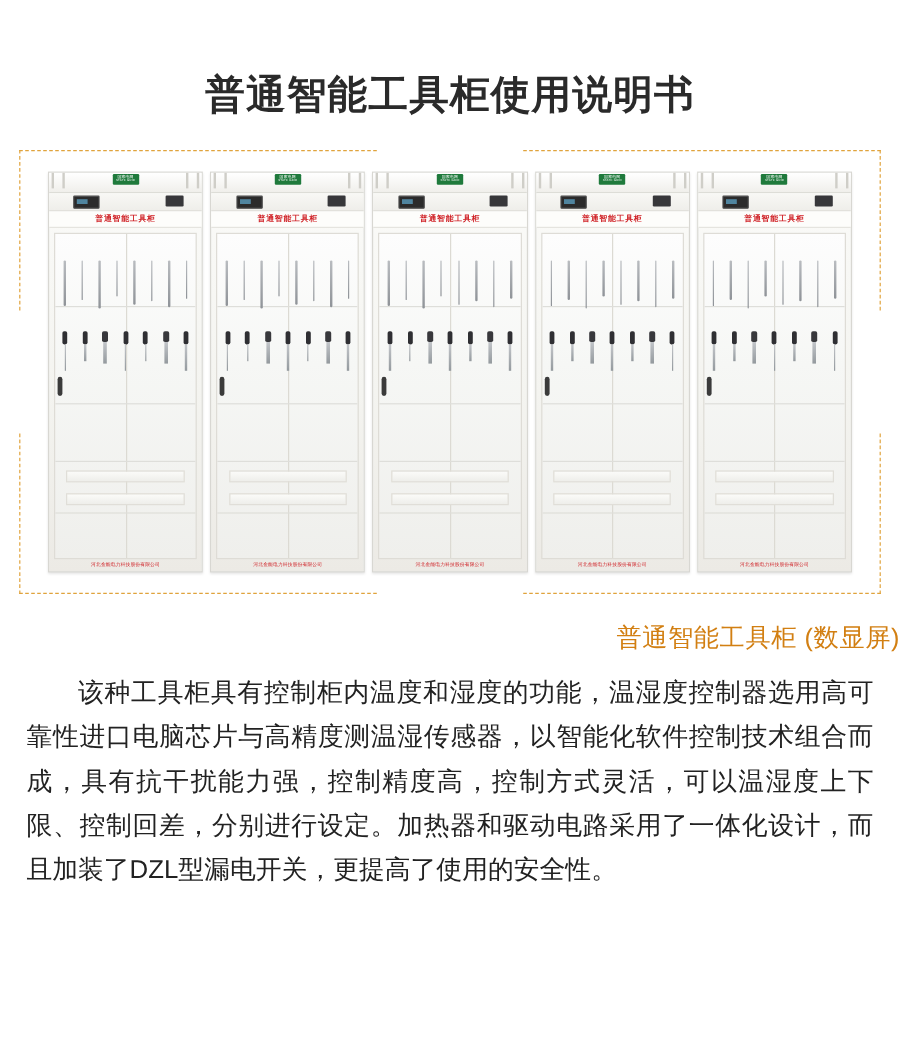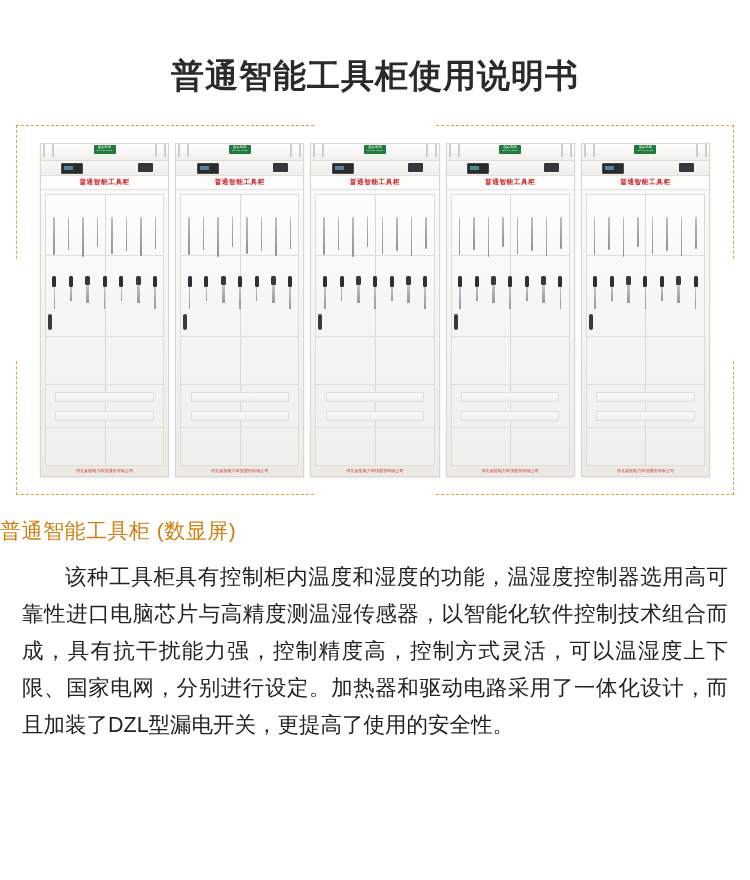--- a/index.html
+++ b/index.html
@@ -31,7 +31,6 @@
     color: #2a2a2a;
     letter-spacing: 1px;
     line-height: 1.25;
-    font-family: Liberation Mono, monospace;
   }
   .title-en {
     margin-top: 12px;

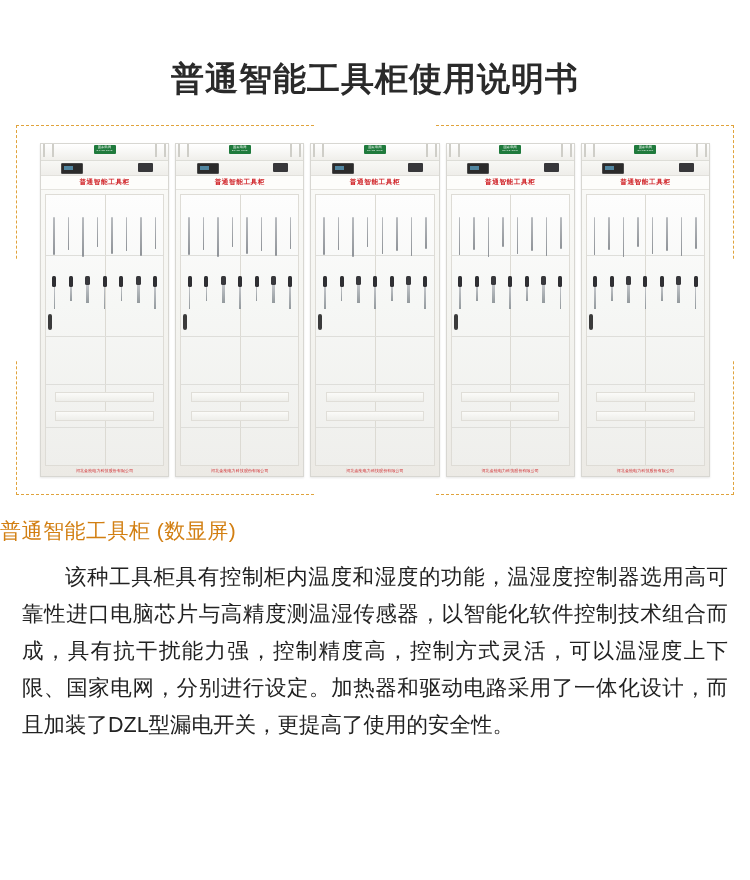--- a/index.html
+++ b/index.html
@@ -273,7 +273,7 @@
   
   .caption {
     margin-top: 22px;
-    text-align: left;
+    text-align: right;
     color: #d27f12;
     font-size: 21px;
     font-weight: normal;

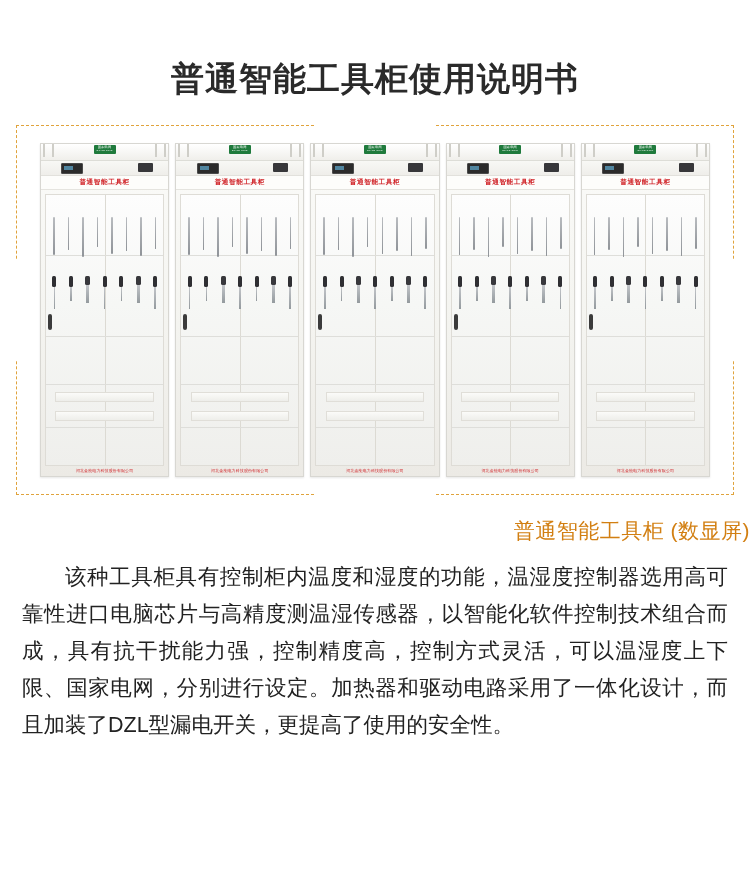--- a/index.html
+++ b/index.html
@@ -647,7 +647,7 @@
 
   <div class="caption">普通智能工具柜 (数显屏)</div>
 
-  <div class="body-text">该种工具柜具有控制柜内温度和湿度的功能，温湿度控制器选用高可靠性进口电脑芯片与高精度测温湿传感器，以智能化软件控制技术组合而成，具有抗干扰能力强，控制精度高，控制方式灵活，可以温湿度上下限、国家电网，分别进行设定。加热器和驱动电路采用了一体化设计，而且加装了DZL型漏电开关，更提高了使用的安全性。</div>
+  <div class="body-text">该种工具柜具有控制柜内温度和湿度的功能，温湿度控制器选用高可靠性进口电脑芯片与高精度测温湿传感器，以智能化软件控制技术组合而成，具有抗干扰能力强，控制精度高，控制方式灵活，可以温湿度上下限、控制回差，分别进行设定。加热器和驱动电路采用了一体化设计，而且加装了DZL型漏电开关，更提高了使用的安全性。</div>
 
 </div>
 

